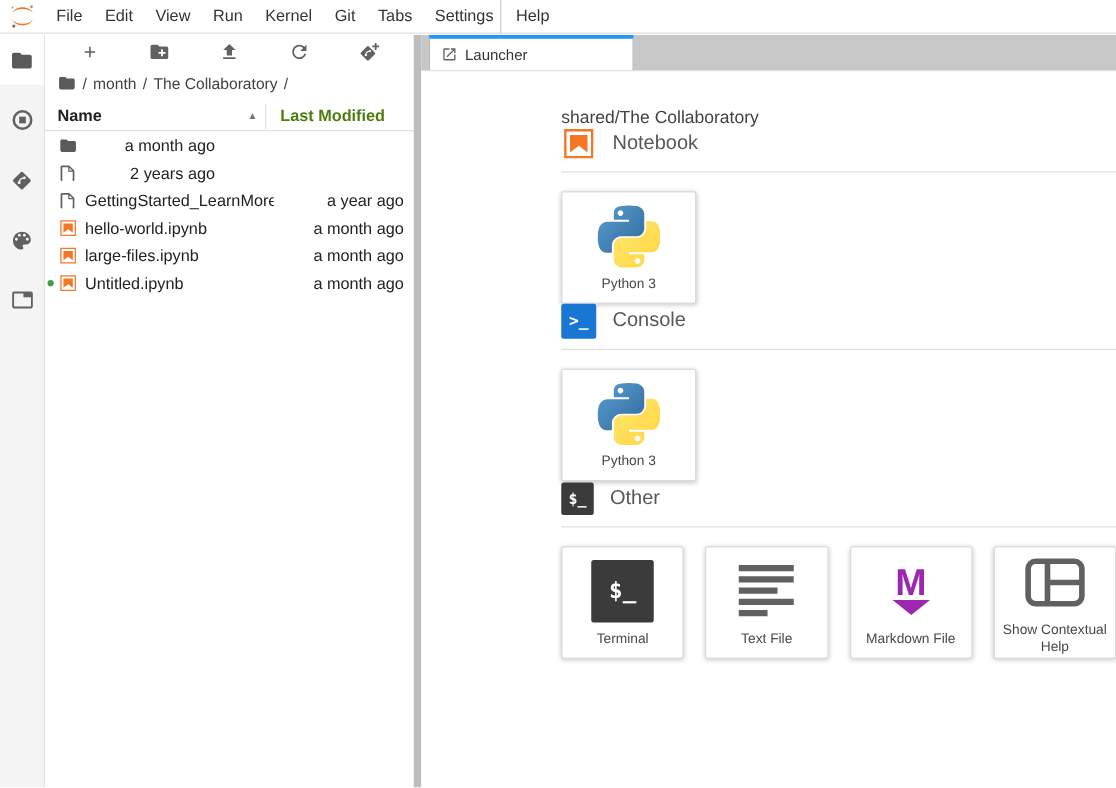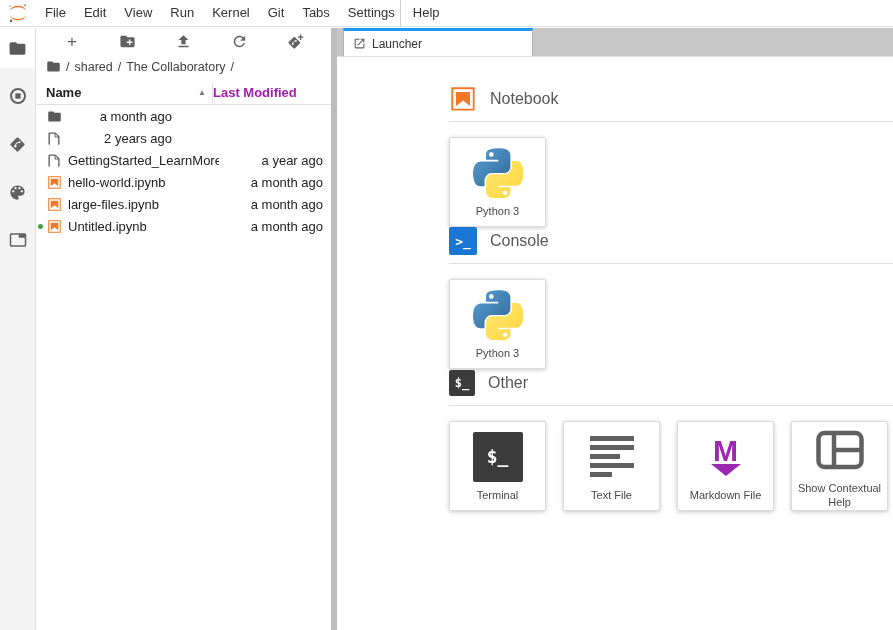--- a/index.html
+++ b/index.html
@@ -51,7 +51,7 @@
   
   .main { position:absolute; top:28px; left:337px; width:556px; height:602px; }
   .tabbar { height:28px; background:#c7c7c7; display:flex; align-items:stretch; }
-  .tab { margin-left:6px; width:190px; background:#fff; border-top:3px solid #2196F3;
+  .tab { margin-left:6px; width:164px; background:#fff; border-top:3px solid #2196F3;
     border-left:1px solid #b3b3b3; border-right:1px solid #b3b3b3;
     display:flex; align-items:center; gap:6px; padding-left:9px; font-size:12px; color:#333; cursor:pointer; }
   .main-content { position:absolute; top:28px; left:0; right:0; bottom:0; background:#fff;

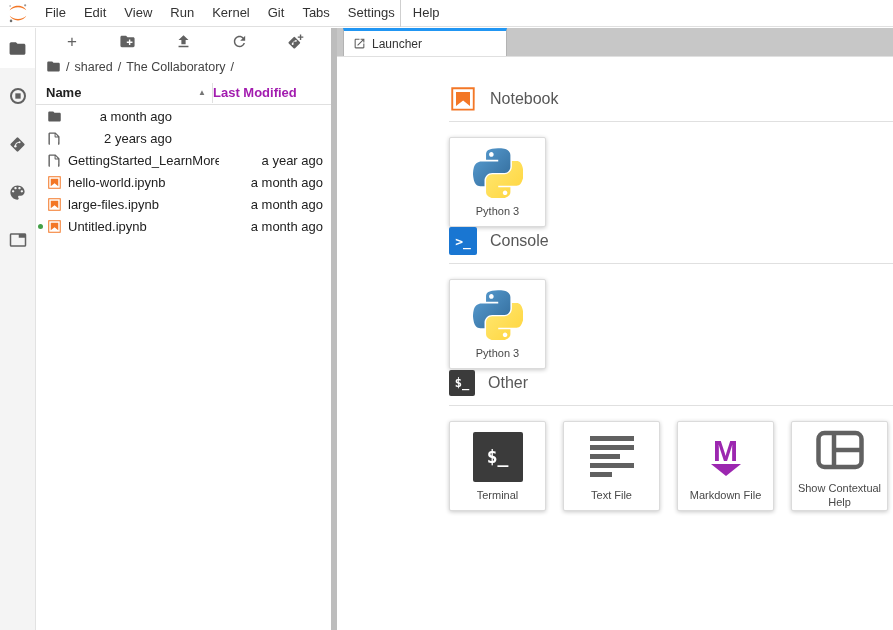--- a/index.html
+++ b/index.html
@@ -199,7 +199,7 @@
       </svg>
     </span>
     <span class="crumb-sep">/</span>
-    <span class="crumb">shared</span>
+    <span class="crumb">month</span>
     <span class="crumb-sep">/</span>
     <span class="crumb">The Collaboratory</span>
     <span class="crumb-sep">/</span>

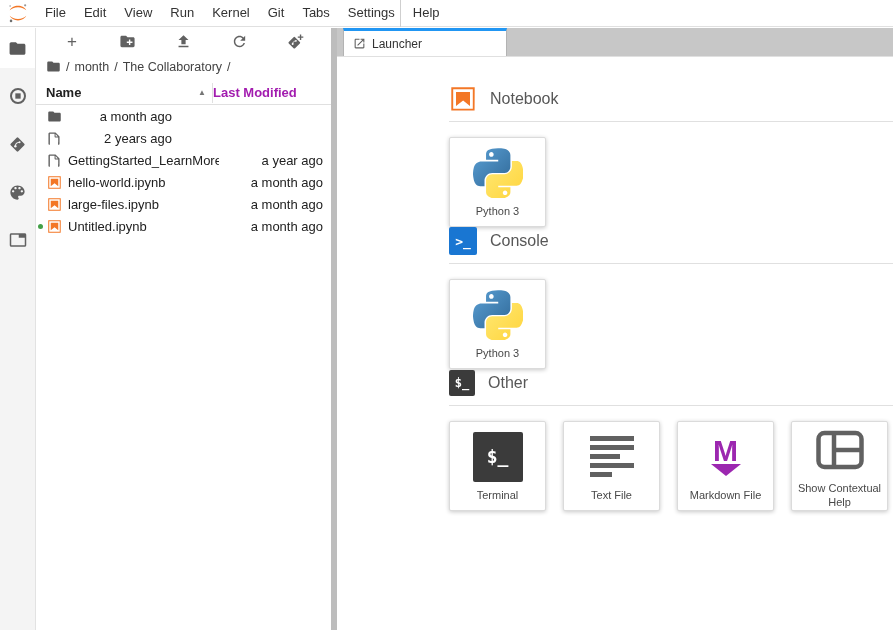--- a/index.html
+++ b/index.html
@@ -38,7 +38,7 @@
   .fb-header .hname { flex:1; padding-left:10px; font-weight:bold; color:#212121; display:flex; align-items:center; cursor:pointer;}
   .sort-caret { margin-left:auto; margin-right:6px; font-size:8px; color:#757575; }
   .col-sep { width:1px; height:20px; background:#e0e0e0; }
-  .fb-header .hmod { width:118px; padding-right:5px; font-weight:bold; color:#a21caf; cursor:pointer; }
+  .fb-header .hmod { width:118px; text-align:right; padding-right:23px; font-weight:bold; color:#4d7c0f; cursor:pointer; }
   .fb-row { height:22px; display:flex; align-items:center; padding-left:10px; position:relative; cursor:pointer; }
   .fb-row .ficon { width:16px; display:flex; justify-content:center; margin-right:6px; flex:none; }
   .fb-row .fname { flex:1; white-space:nowrap; overflow:hidden; color:#212121; }

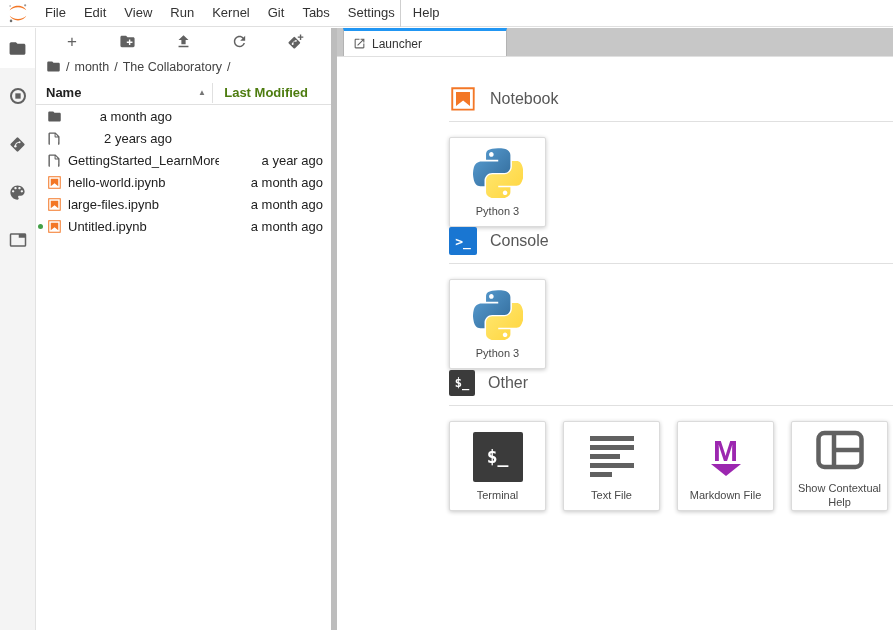--- a/index.html
+++ b/index.html
@@ -289,6 +289,7 @@
   </div>
 
   <div class="main-content">
+    <div class="launcher-title">shared/The Collaboratory</div>
 
     <div class="section">
       <div class="section-header">

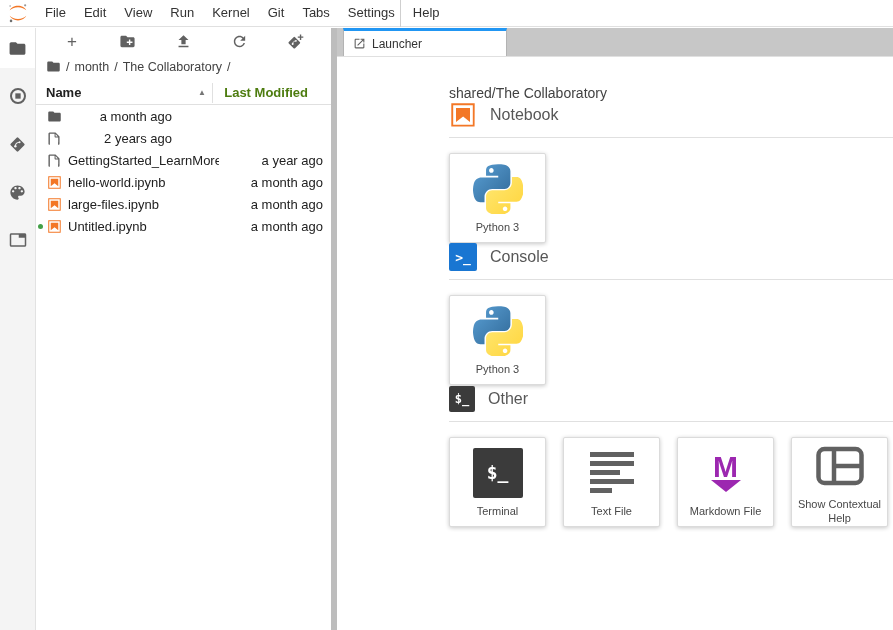--- a/index.html
+++ b/index.html
@@ -62,7 +62,7 @@
   .section-label { font-size:16px; color:#575757; }
   .section-divider { height:1px; background:#e0e0e0; margin-top:8px; }
   .card-row { display:flex; gap:17px; margin-top:15px; }
-  .card { width:97px; height:90px; background:#fff; border:1px solid #dbdbdb; border-radius:2px;
+  .card { width:108px; height:90px; background:#fff; border:1px solid #dbdbdb; border-radius:2px;
     box-shadow:0 1px 4px rgba(0,0,0,0.22); display:flex; flex-direction:column; align-items:center;
     justify-content:center; cursor:pointer; }
   .card-icon { height:54px; display:flex; align-items:center; justify-content:center; margin-bottom:4px; }

